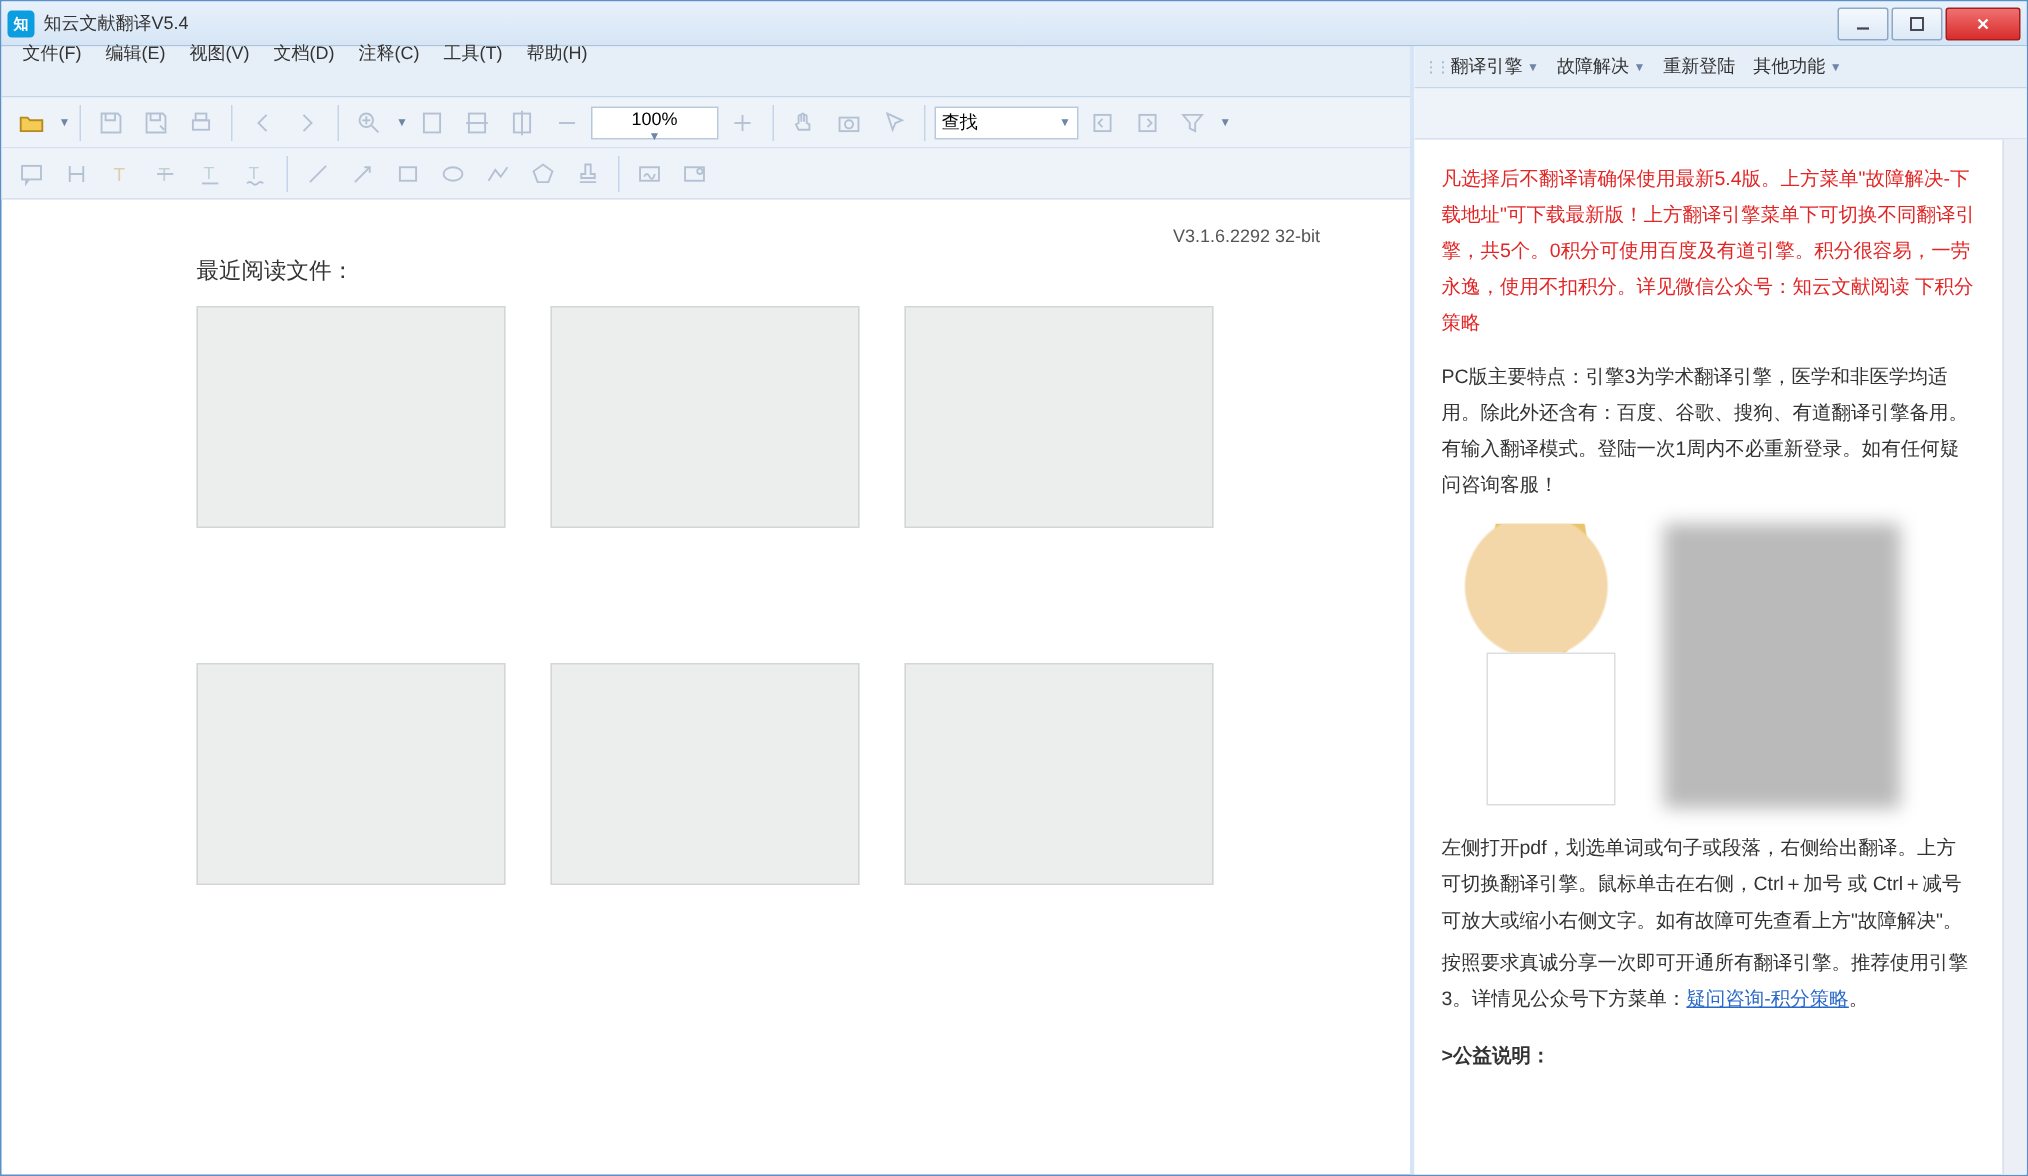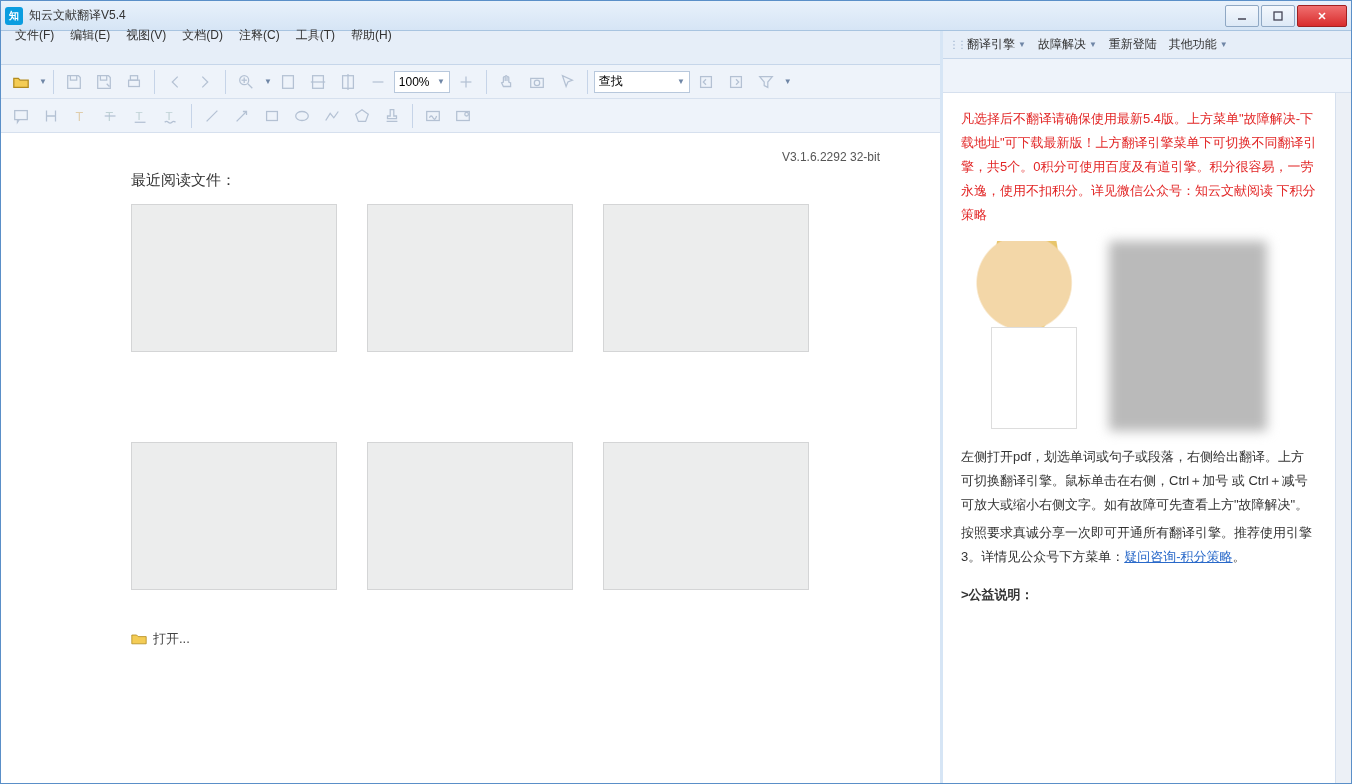--- a/index.html
+++ b/index.html
@@ -22,7 +22,7 @@
 .tbtn.yellow svg { fill: #f4cc55; stroke:#b38b1f; }
 .sep { width: 1px; height: 24px; background: #c6d4e8; margin: 0 4px; }
 .drop-caret { font-size:8px; color:#6f86a6; margin-left:2px; cursor:pointer; }
-.zoom-select { width: 56px; height:22px; font-size:12px; border:1px solid #b8c8dc; background:#fff; padding: 0 4px; display: flex; align-items: center; justify-content: space-between; }
+.zoom-select { width: 85px; height:22px; font-size:12px; border:1px solid #b8c8dc; background:#fff; padding: 0 4px; display: flex; align-items: center; justify-content: space-between; flex-direction: column; }
 .search-select { width: 96px; height:22px; font-size:12px; border:1px solid #b8c8dc; background:#fff; padding: 0 4px; display:flex; align-items:center; justify-content: space-between;}
 .content { flex: 1; overflow: auto; padding: 8px 40px 20px 40px; position: relative; }
 .version { position: absolute; top: 17px; right: 60px; font-size: 12px; color: #555; }

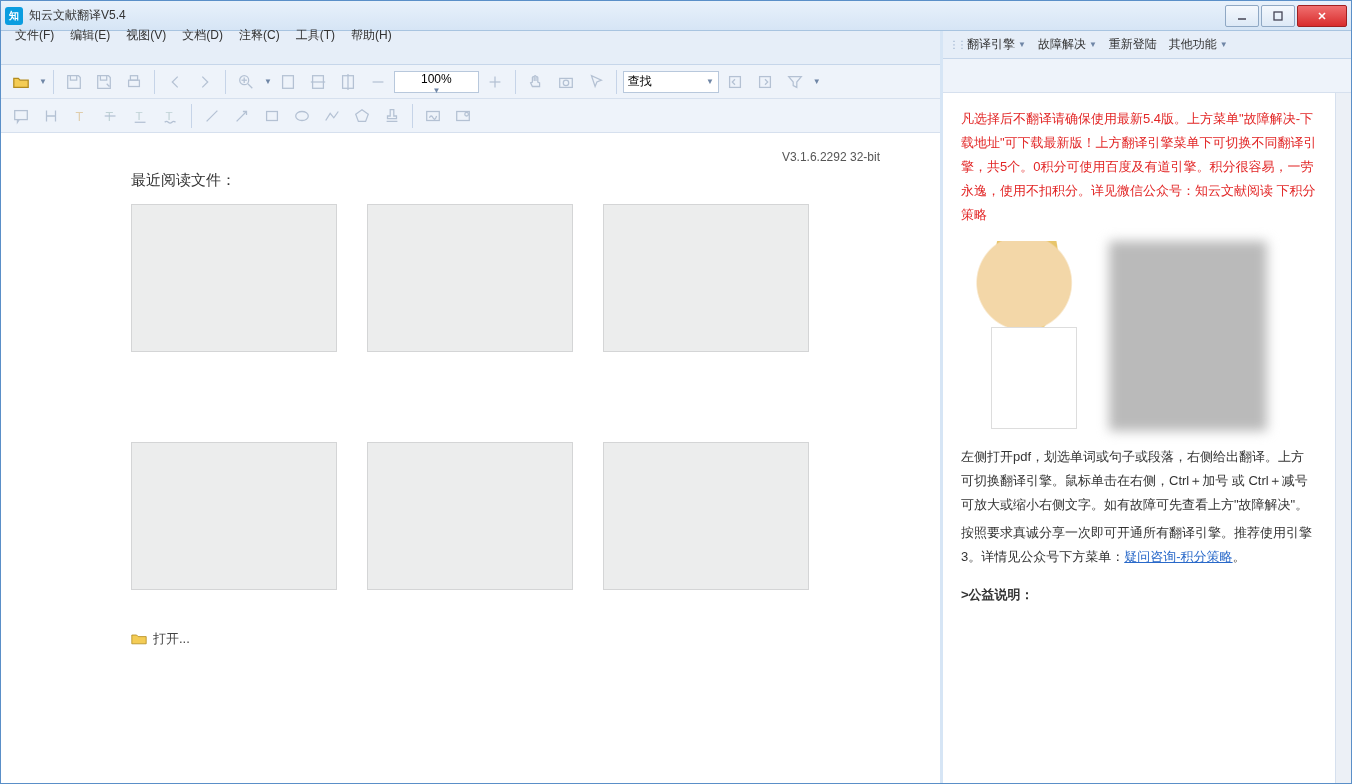--- a/index.html
+++ b/index.html
@@ -335,6 +335,7 @@
       <div class="right-wrap">
         <div class="right-body">
           <div class="red para">凡选择后不翻译请确保使用最新5.4版。上方菜单"故障解决-下载地址"可下载最新版！上方翻译引擎菜单下可切换不同翻译引擎，共5个。0积分可使用百度及有道引擎。积分很容易，一劳永逸，使用不扣积分。详见微信公众号：知云文献阅读 下积分策略</div>
+          <div class="para2">PC版主要特点：引擎3为学术翻译引擎，医学和非医学均适用。除此外还含有：百度、谷歌、搜狗、有道翻译引擎备用。有输入翻译模式。登陆一次1周内不必重新登录。如有任何疑问咨询客服！</div>
           <div class="qr-box">
             <div class="person-img"></div>
             <div class="qr-img"></div>

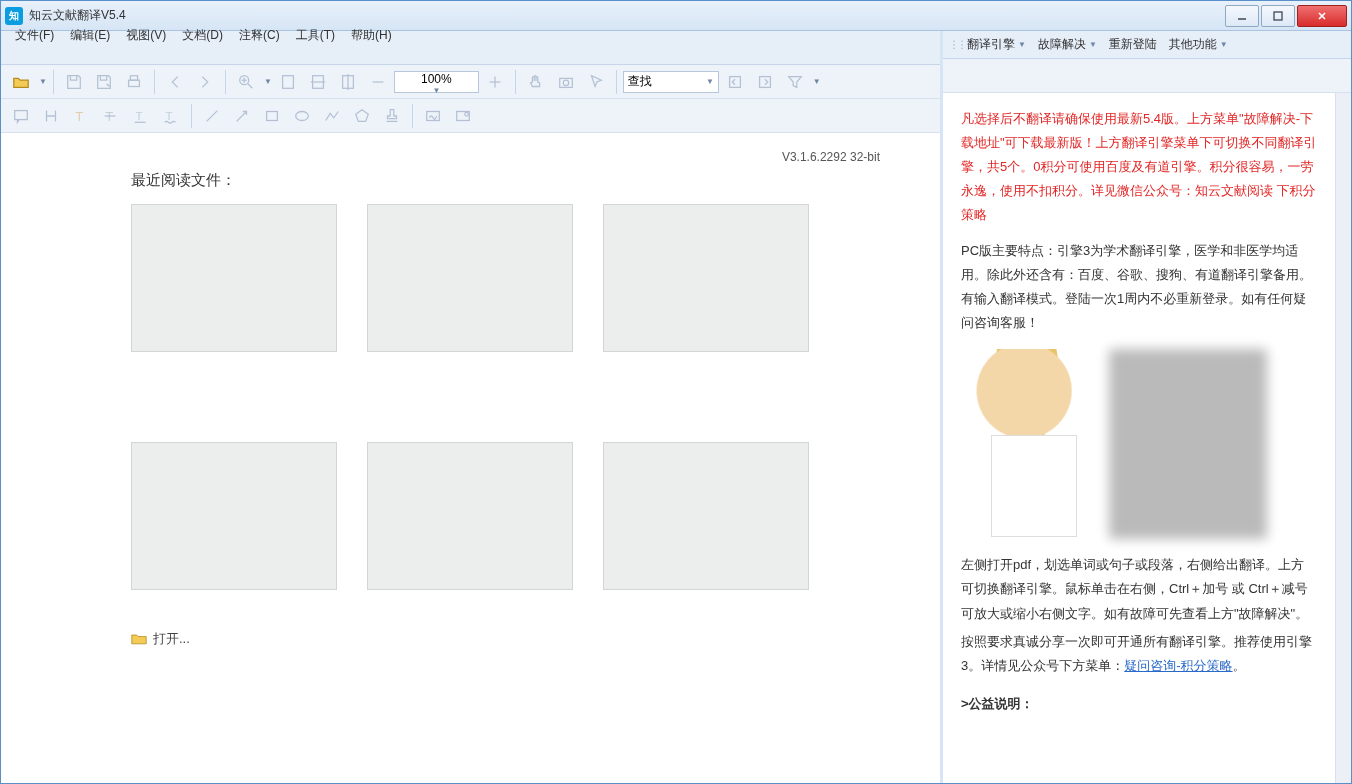--- a/index.html
+++ b/index.html
@@ -303,12 +303,6 @@
           <div class="thumb"></div>
           <div class="thumb"></div>
         </div>
-        <div class="open-link">
-          <svg viewBox="0 0 20 16">
-              <path d="M1 3h6l2 2h10v9H1z"></path>
-            </svg>
-          <span>打开...</span>
-        </div>
       </div>
     </div>
 

